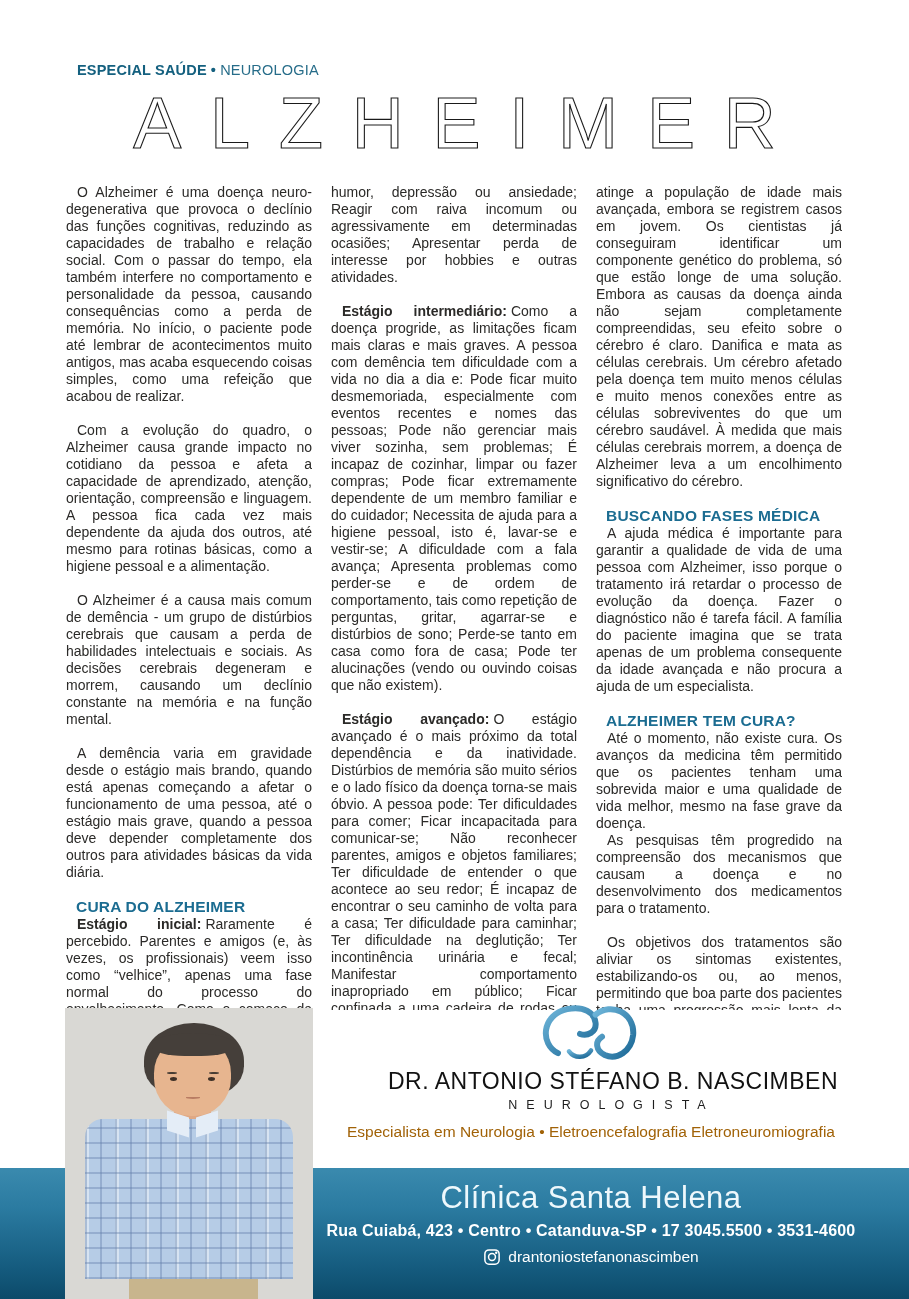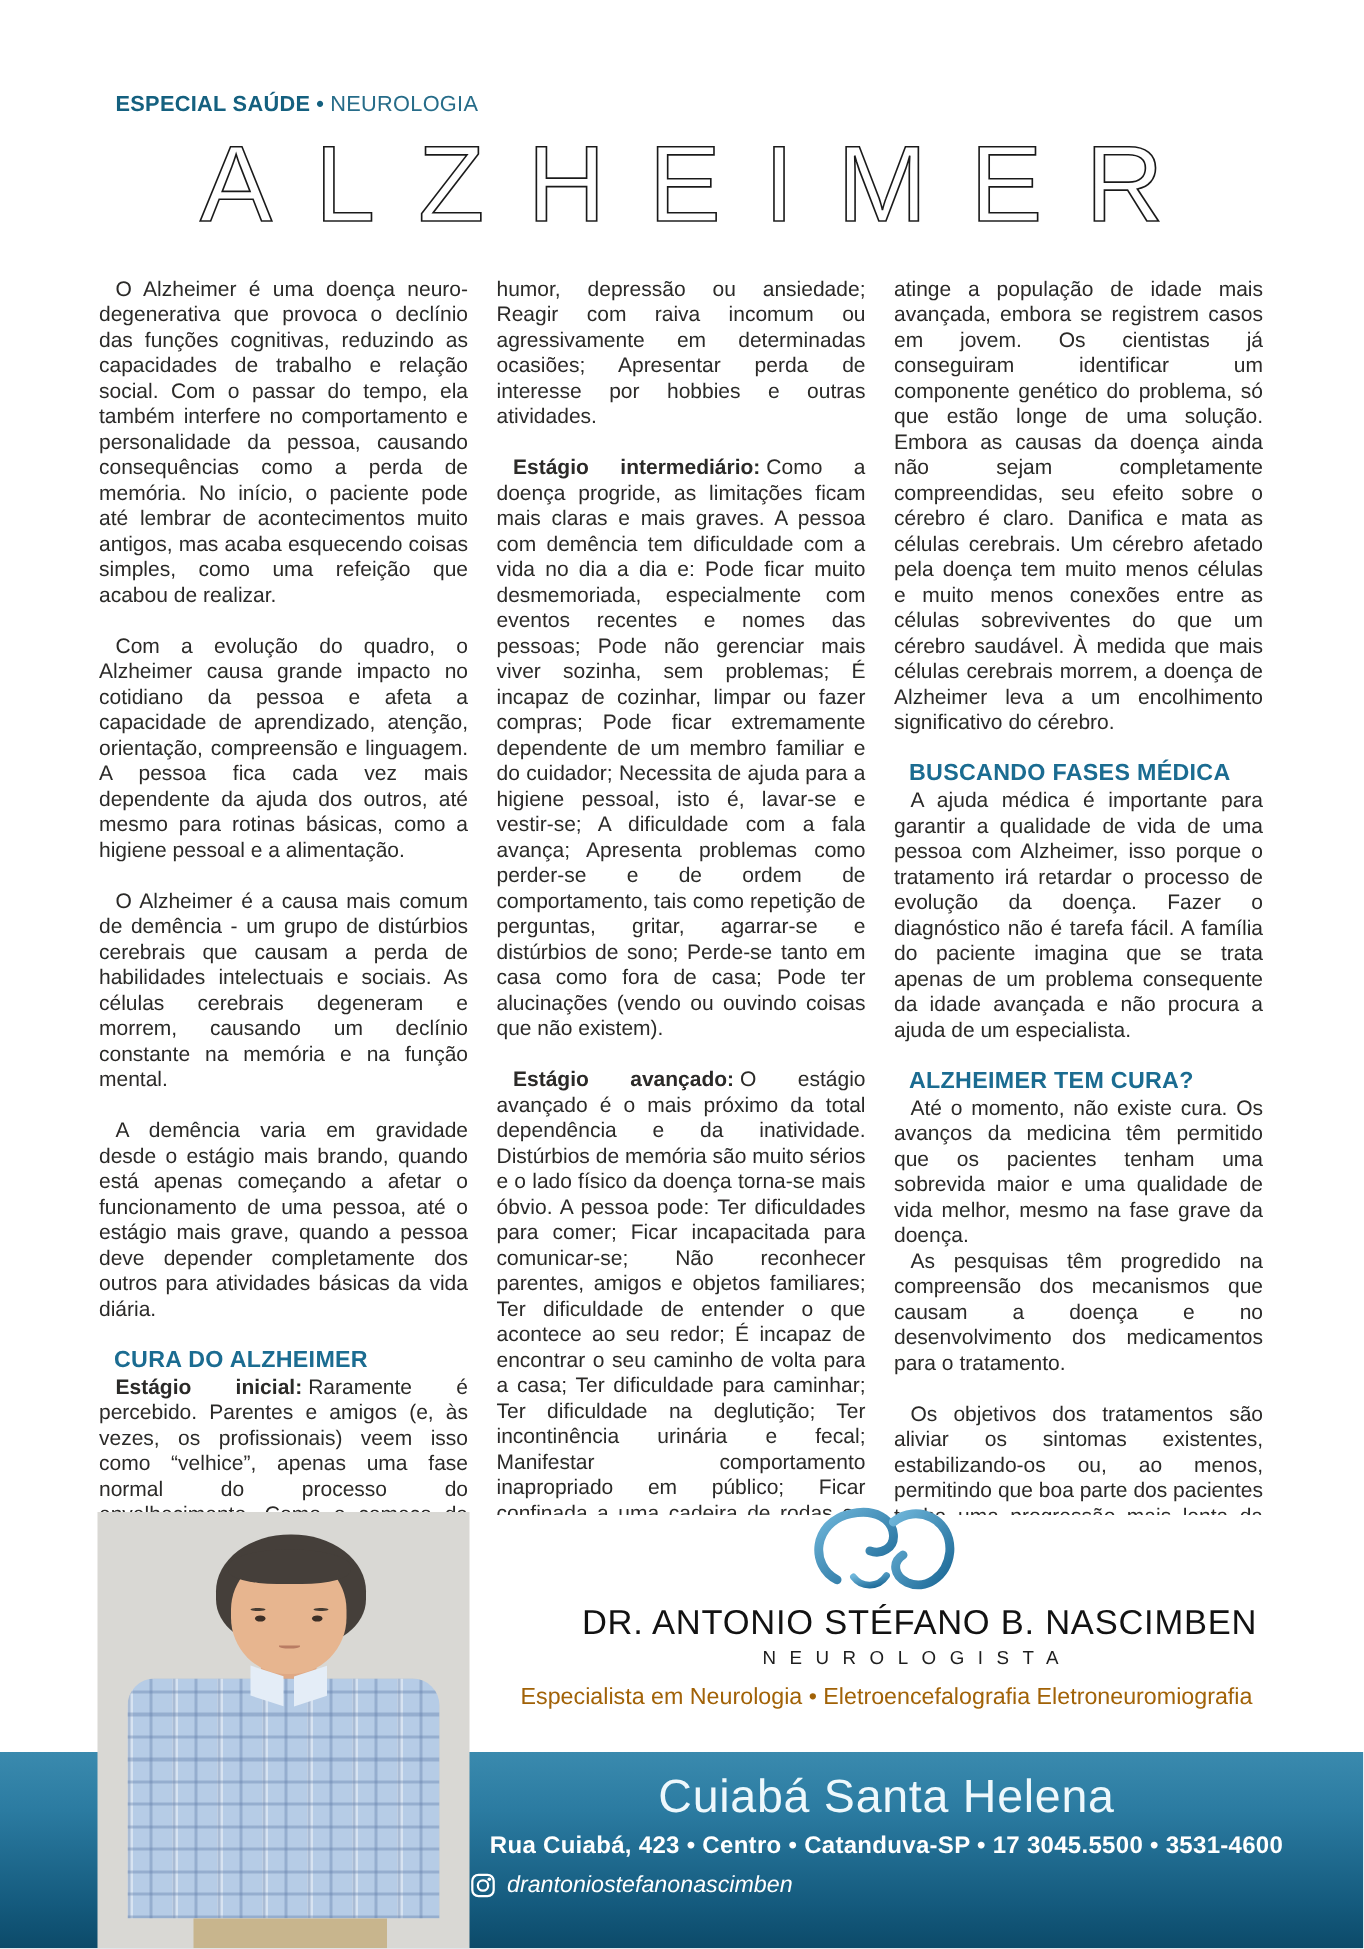--- a/index.html
+++ b/index.html
@@ -78,7 +78,7 @@
   <div class="col" style="left:66px">
       <p class="body-p">O Alzheimer é uma doença neuro-degenerativa que provoca o declínio das funções cognitivas, reduzindo as capacidades de trabalho e relação social. Com o passar do tempo, ela também interfere no comportamento e personalidade da pessoa, causando consequências como a perda de memória. No início, o paciente pode até lembrar de acontecimentos muito antigos, mas acaba esquecendo coisas simples, como uma refeição que acabou de realizar.</p>
       <p class="body-p">Com a evolução do quadro, o Alzheimer causa grande impacto no cotidiano da pessoa e afeta a capacidade de aprendizado, atenção, orientação, compreensão e linguagem. A pessoa fica cada vez mais dependente da ajuda dos outros, até mesmo para rotinas básicas, como a higiene pessoal e a alimentação.</p>
-      <p class="body-p">O Alzheimer é a causa mais comum de demência - um grupo de distúrbios cerebrais que causam a perda de habilidades intelectuais e sociais. As células cerebrais degeneram e morrem, causando um declínio constante na memória e na função mental.</p>
+      <p class="body-p">O Alzheimer é a causa mais comum de demência - um grupo de distúrbios cerebrais que causam a perda de habilidades intelectuais e sociais. As decisões cerebrais degeneram e morrem, causando um declínio constante na memória e na função mental.</p>
       <p class="body-p">A demência varia em gravidade desde o estágio mais brando, quando está apenas começando a afetar o funcionamento de uma pessoa, até o estágio mais grave, quando a pessoa deve depender completamente dos outros para atividades básicas da vida diária.</p>
       <div class="sec-h">CURA DO ALZHEIMER</div>
       <p class="body-p"><b class="lead">Estágio inicial:</b><span>Raramente é percebido. Parentes e amigos (e, às vezes, os profissionais) veem isso como “velhice”, apenas uma fase normal do processo do envelhecimento. Como o começo da doença é gradual, é difícil ter certeza exatamente de quando a doença começa. Entretanto, os primeiros sintomas são: Ter problemas com a propriedade da fala (problemas de linguagem); Ter perda significativa de memória – particularmente das coisas que acabam de acontecer; Não saber a hora ou o dia da semana; Ficar perdida em locais familiares; Ter dificuldade na tomada de decisões; Ficar inativa ou desmotivada; Apresentar mudança de</span></p>

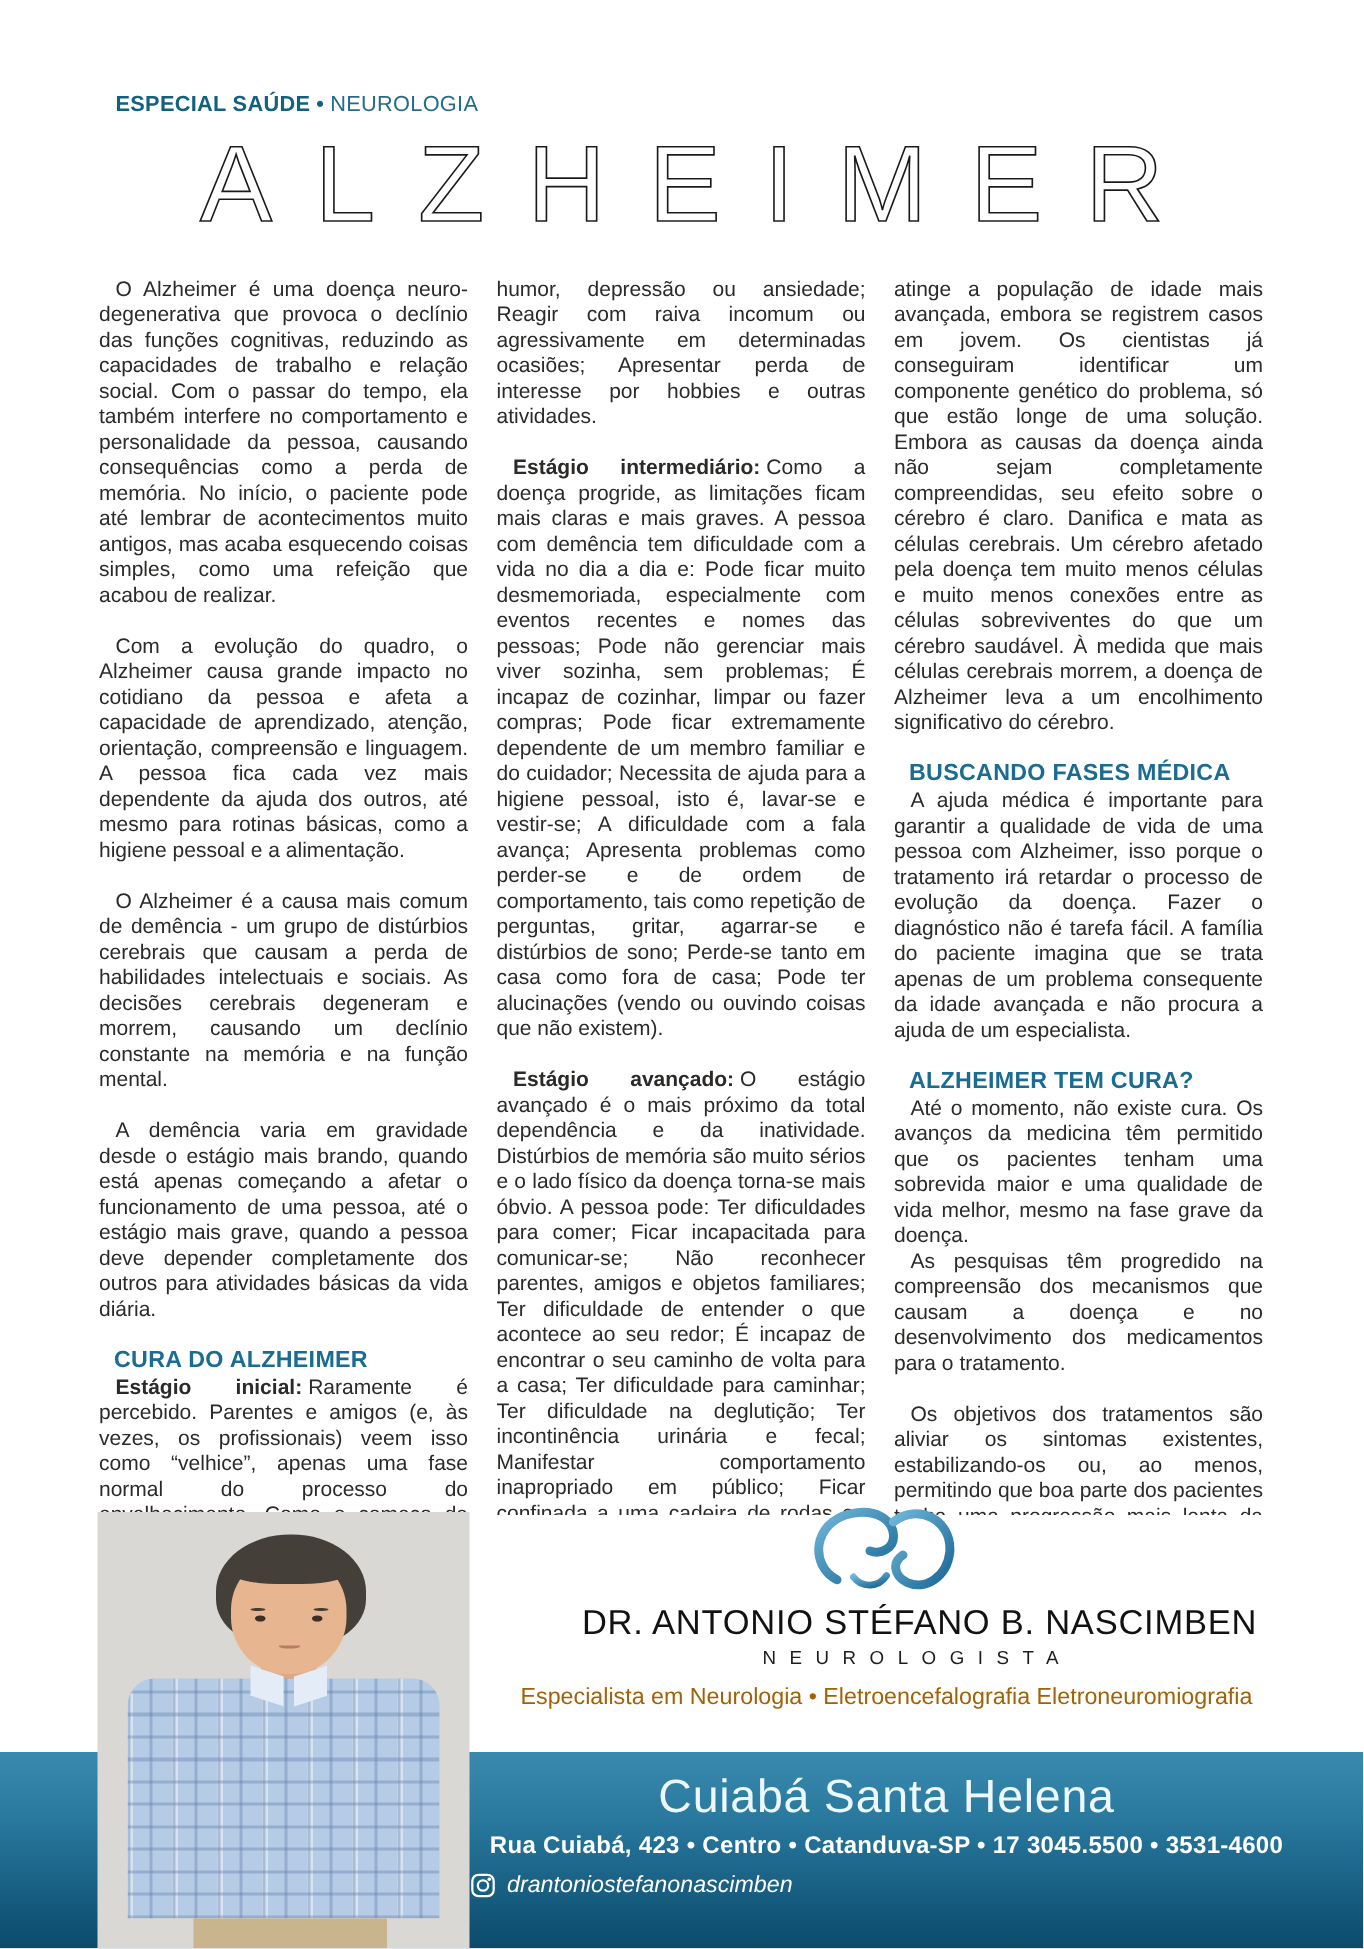--- a/index.html
+++ b/index.html
@@ -119,7 +119,7 @@
 
   <div class="teal-bar">
     <div class="bar-inner">
-      <div class="clinic-name">Cuiabá Santa Helena</div>
+      <div class="clinic-name">Clínica Santa Helena</div>
       <div class="clinic-address">Rua Cuiabá, 423 • Centro • Catanduva-SP • 17 3045.5500 • 3531-4600</div>
       <div class="insta-row">
         <svg width="18" height="18" viewBox="0 0 24 24">

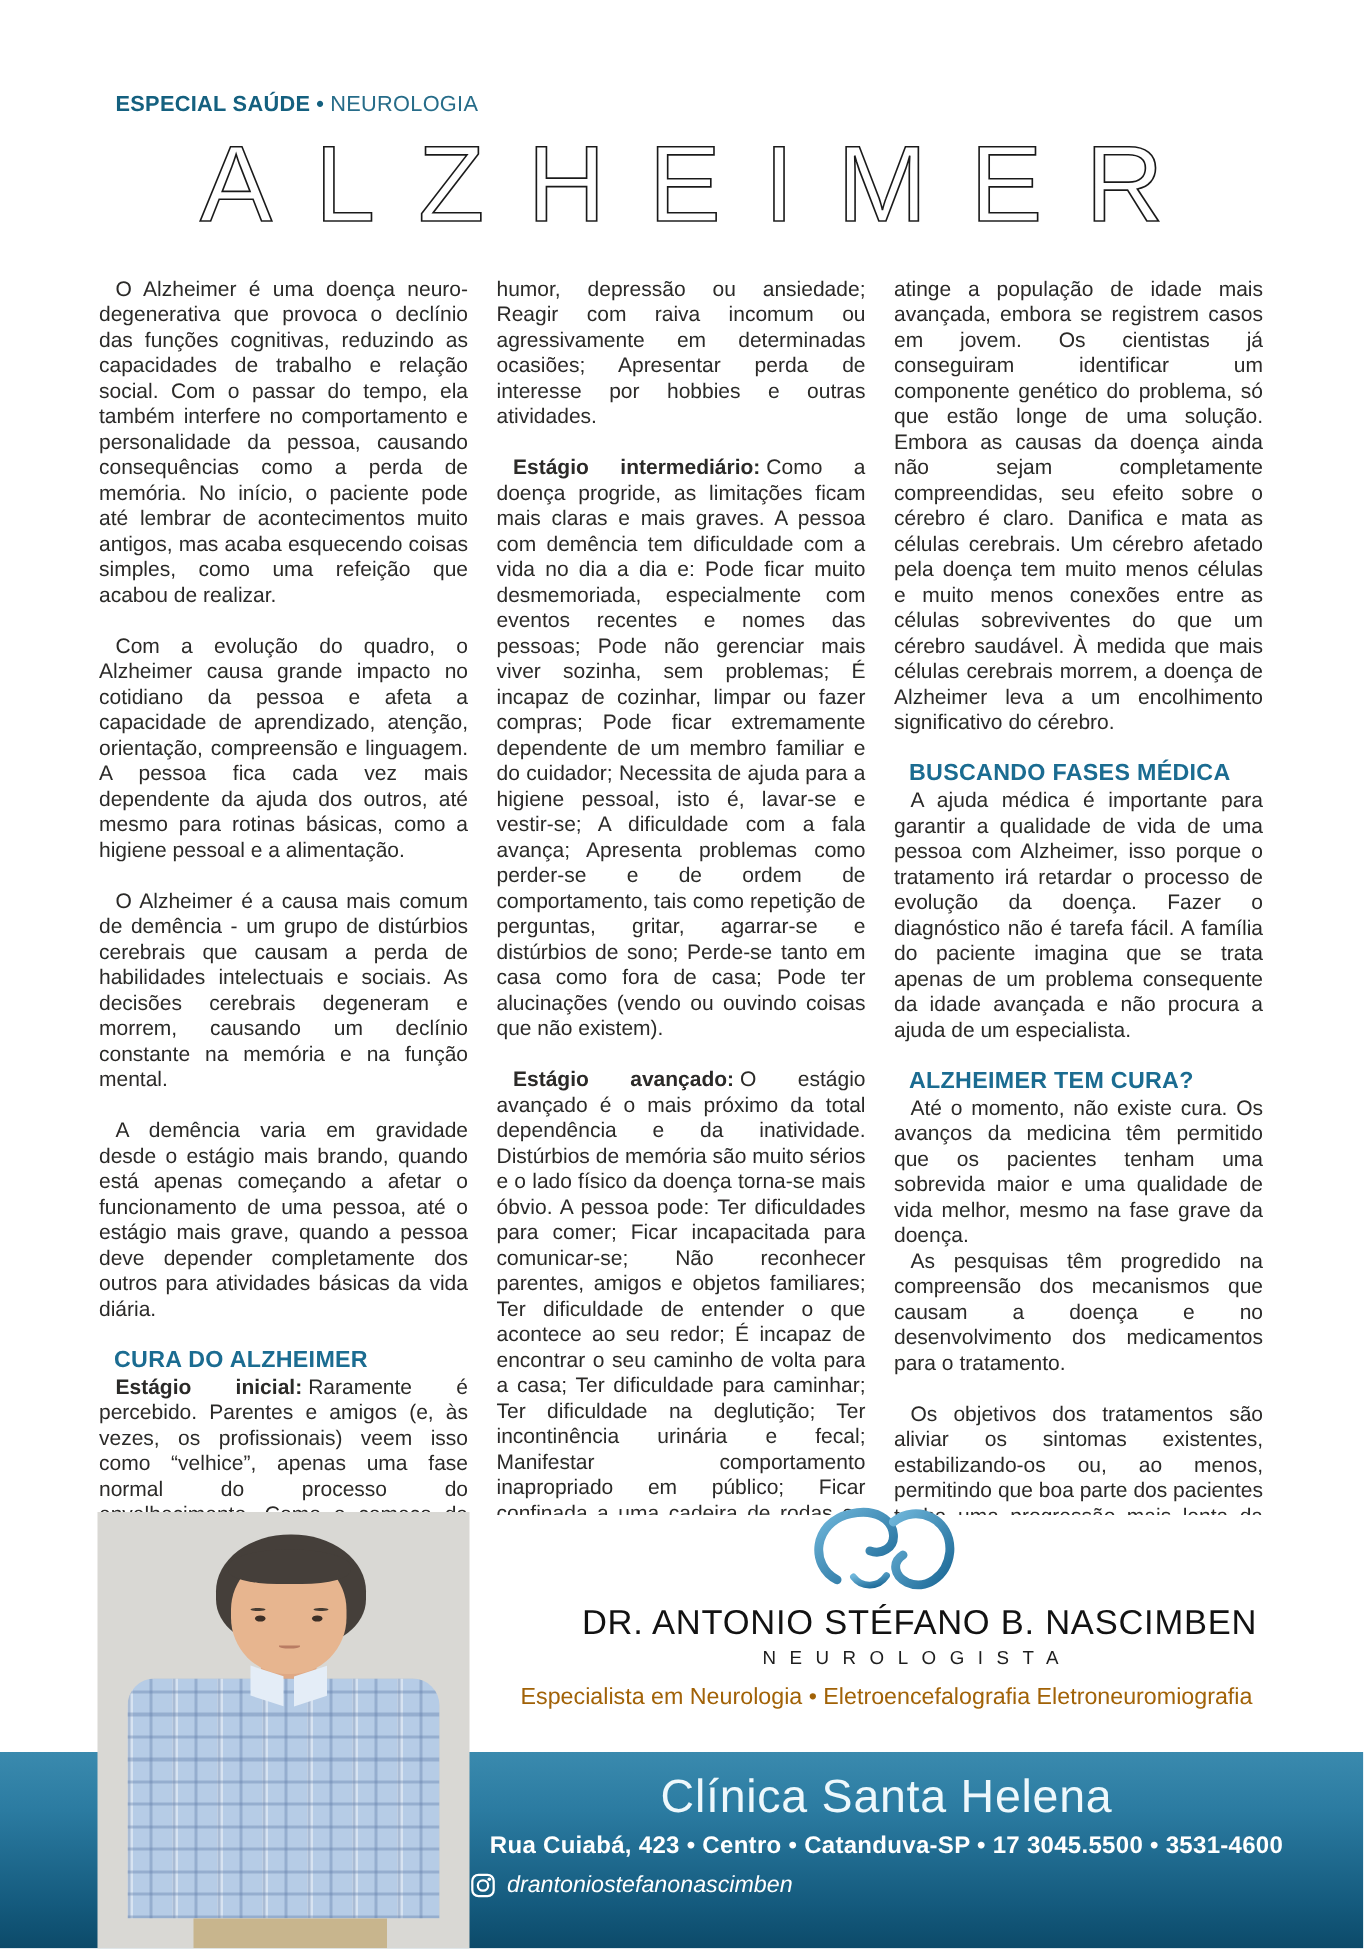--- a/index.html
+++ b/index.html
@@ -42,7 +42,7 @@
   .bar-inner{position:absolute;left:313px;top:12px;width:556px;text-align:center;color:#ffffff;}
   .clinic-name{font-size:31px;font-weight:300;letter-spacing:.5px;color:#eef8fc;}
   .clinic-address{margin-top:6px;font-size:16px;font-weight:700;letter-spacing:.2px;}
-  .insta-row{margin-top:8px;display:flex;align-items:center;gap:7px;font-size:15.5px;font-style:italic;}
+  .insta-row{margin-top:8px;display:flex;align-items:center;justify-content:center;gap:7px;font-size:15.5px;}
 
   
   .photo{position:absolute;left:65px;top:1008px;width:248px;height:291px;background:#d9d8d4;overflow:hidden;z-index:2;}

